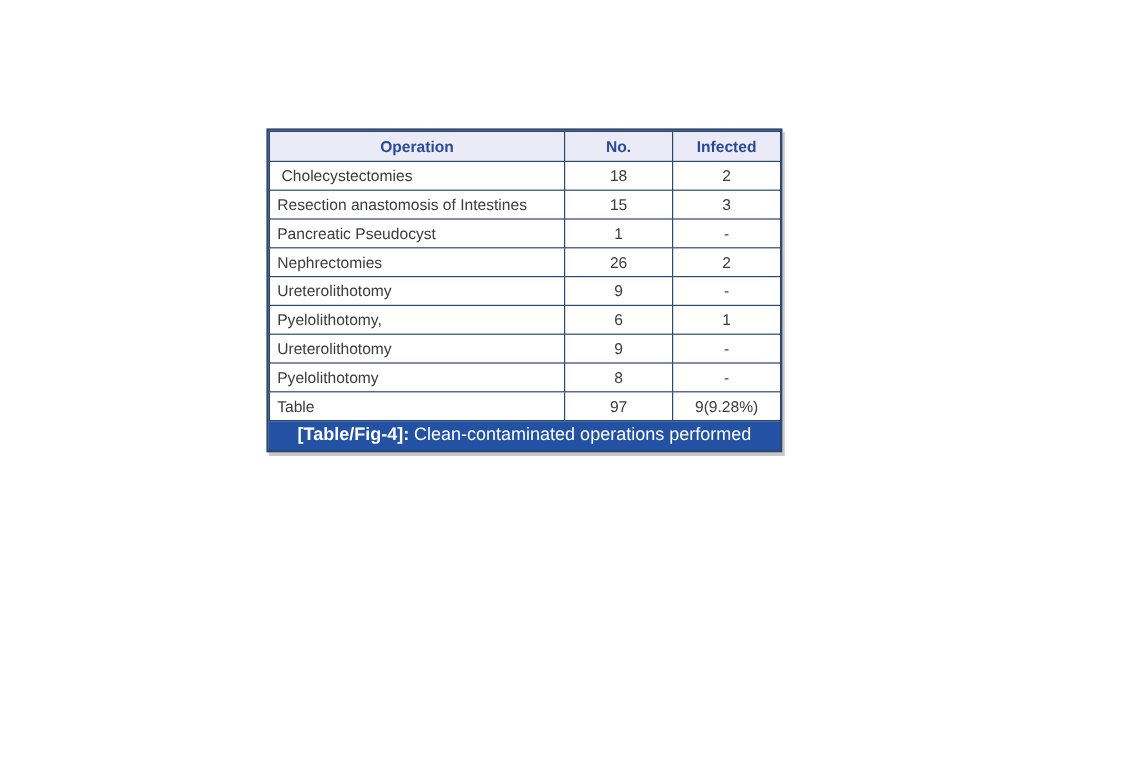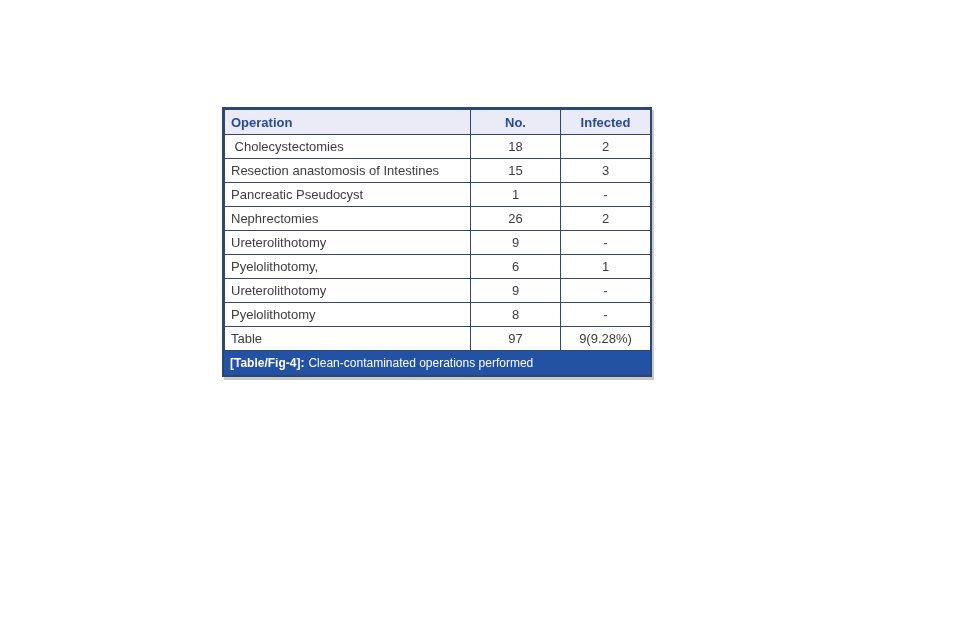--- a/index.html
+++ b/index.html
@@ -53,6 +53,7 @@
     color: var(--header-text);
     font-weight: bold;
     height: 25px;
+    text-align: center;
   }
   .col-op  { width: 246px; text-align: left; }
   .col-no  { width: 90px;  text-align: center; }

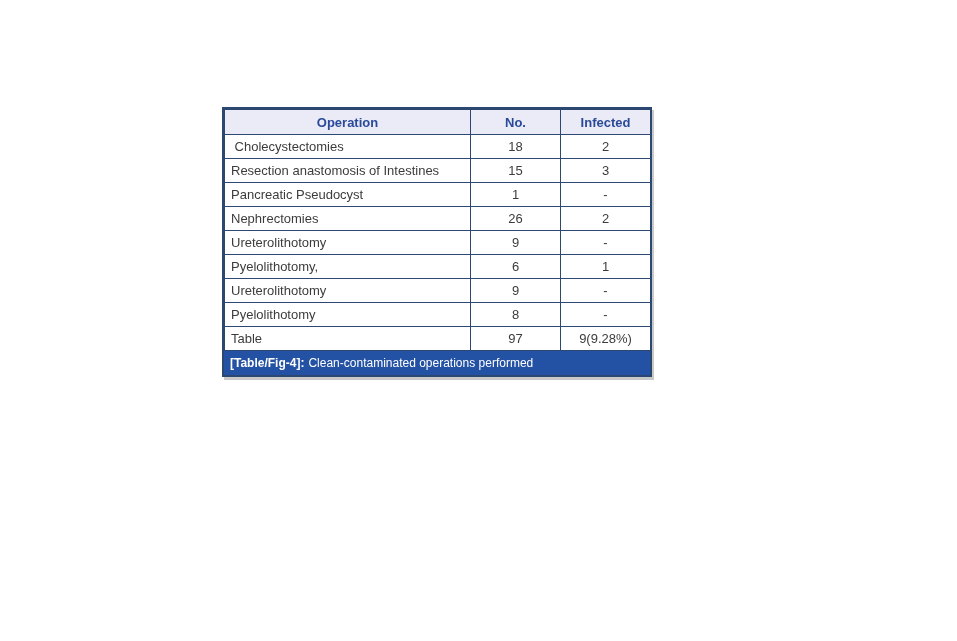--- a/index.html
+++ b/index.html
@@ -64,9 +64,10 @@
     height: 24px;
     line-height: 24px;
     padding: 0 6px;
-    font-size: 12px;
+    font-size: 15px;
     white-space: nowrap;
     overflow: hidden;
+    text-align: center;
   }
   .caption-label { font-weight: bold; margin-right: 4px; }
 </style>

